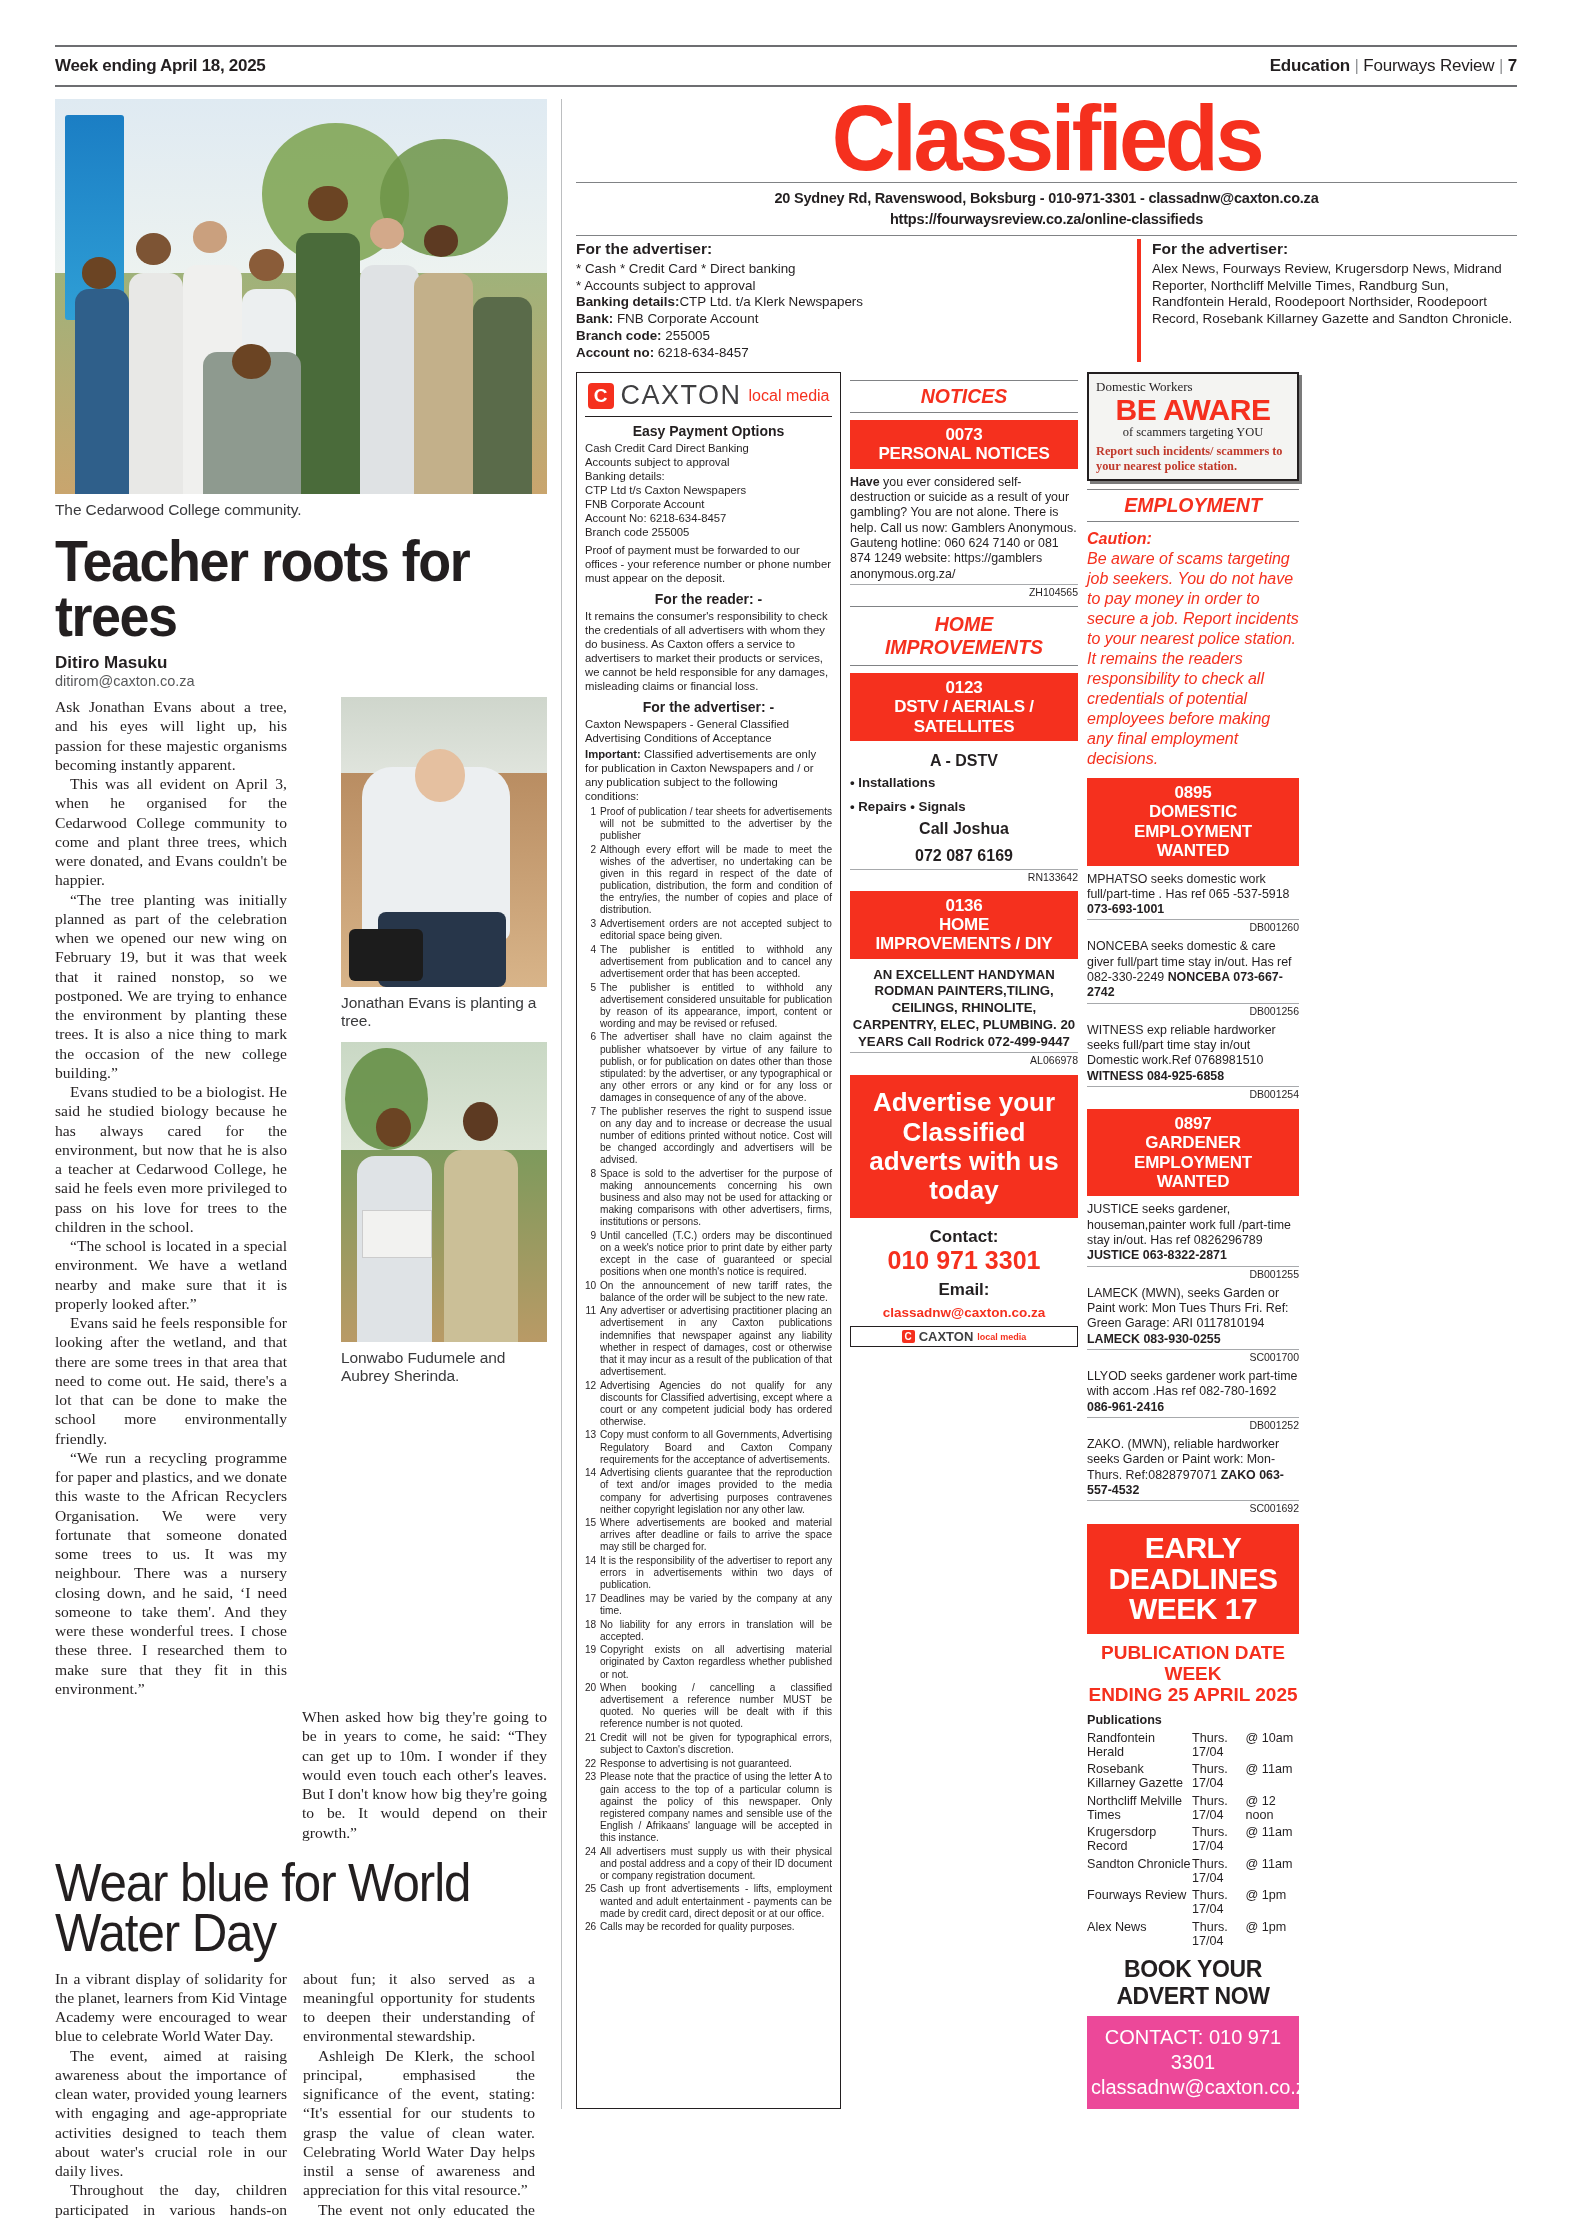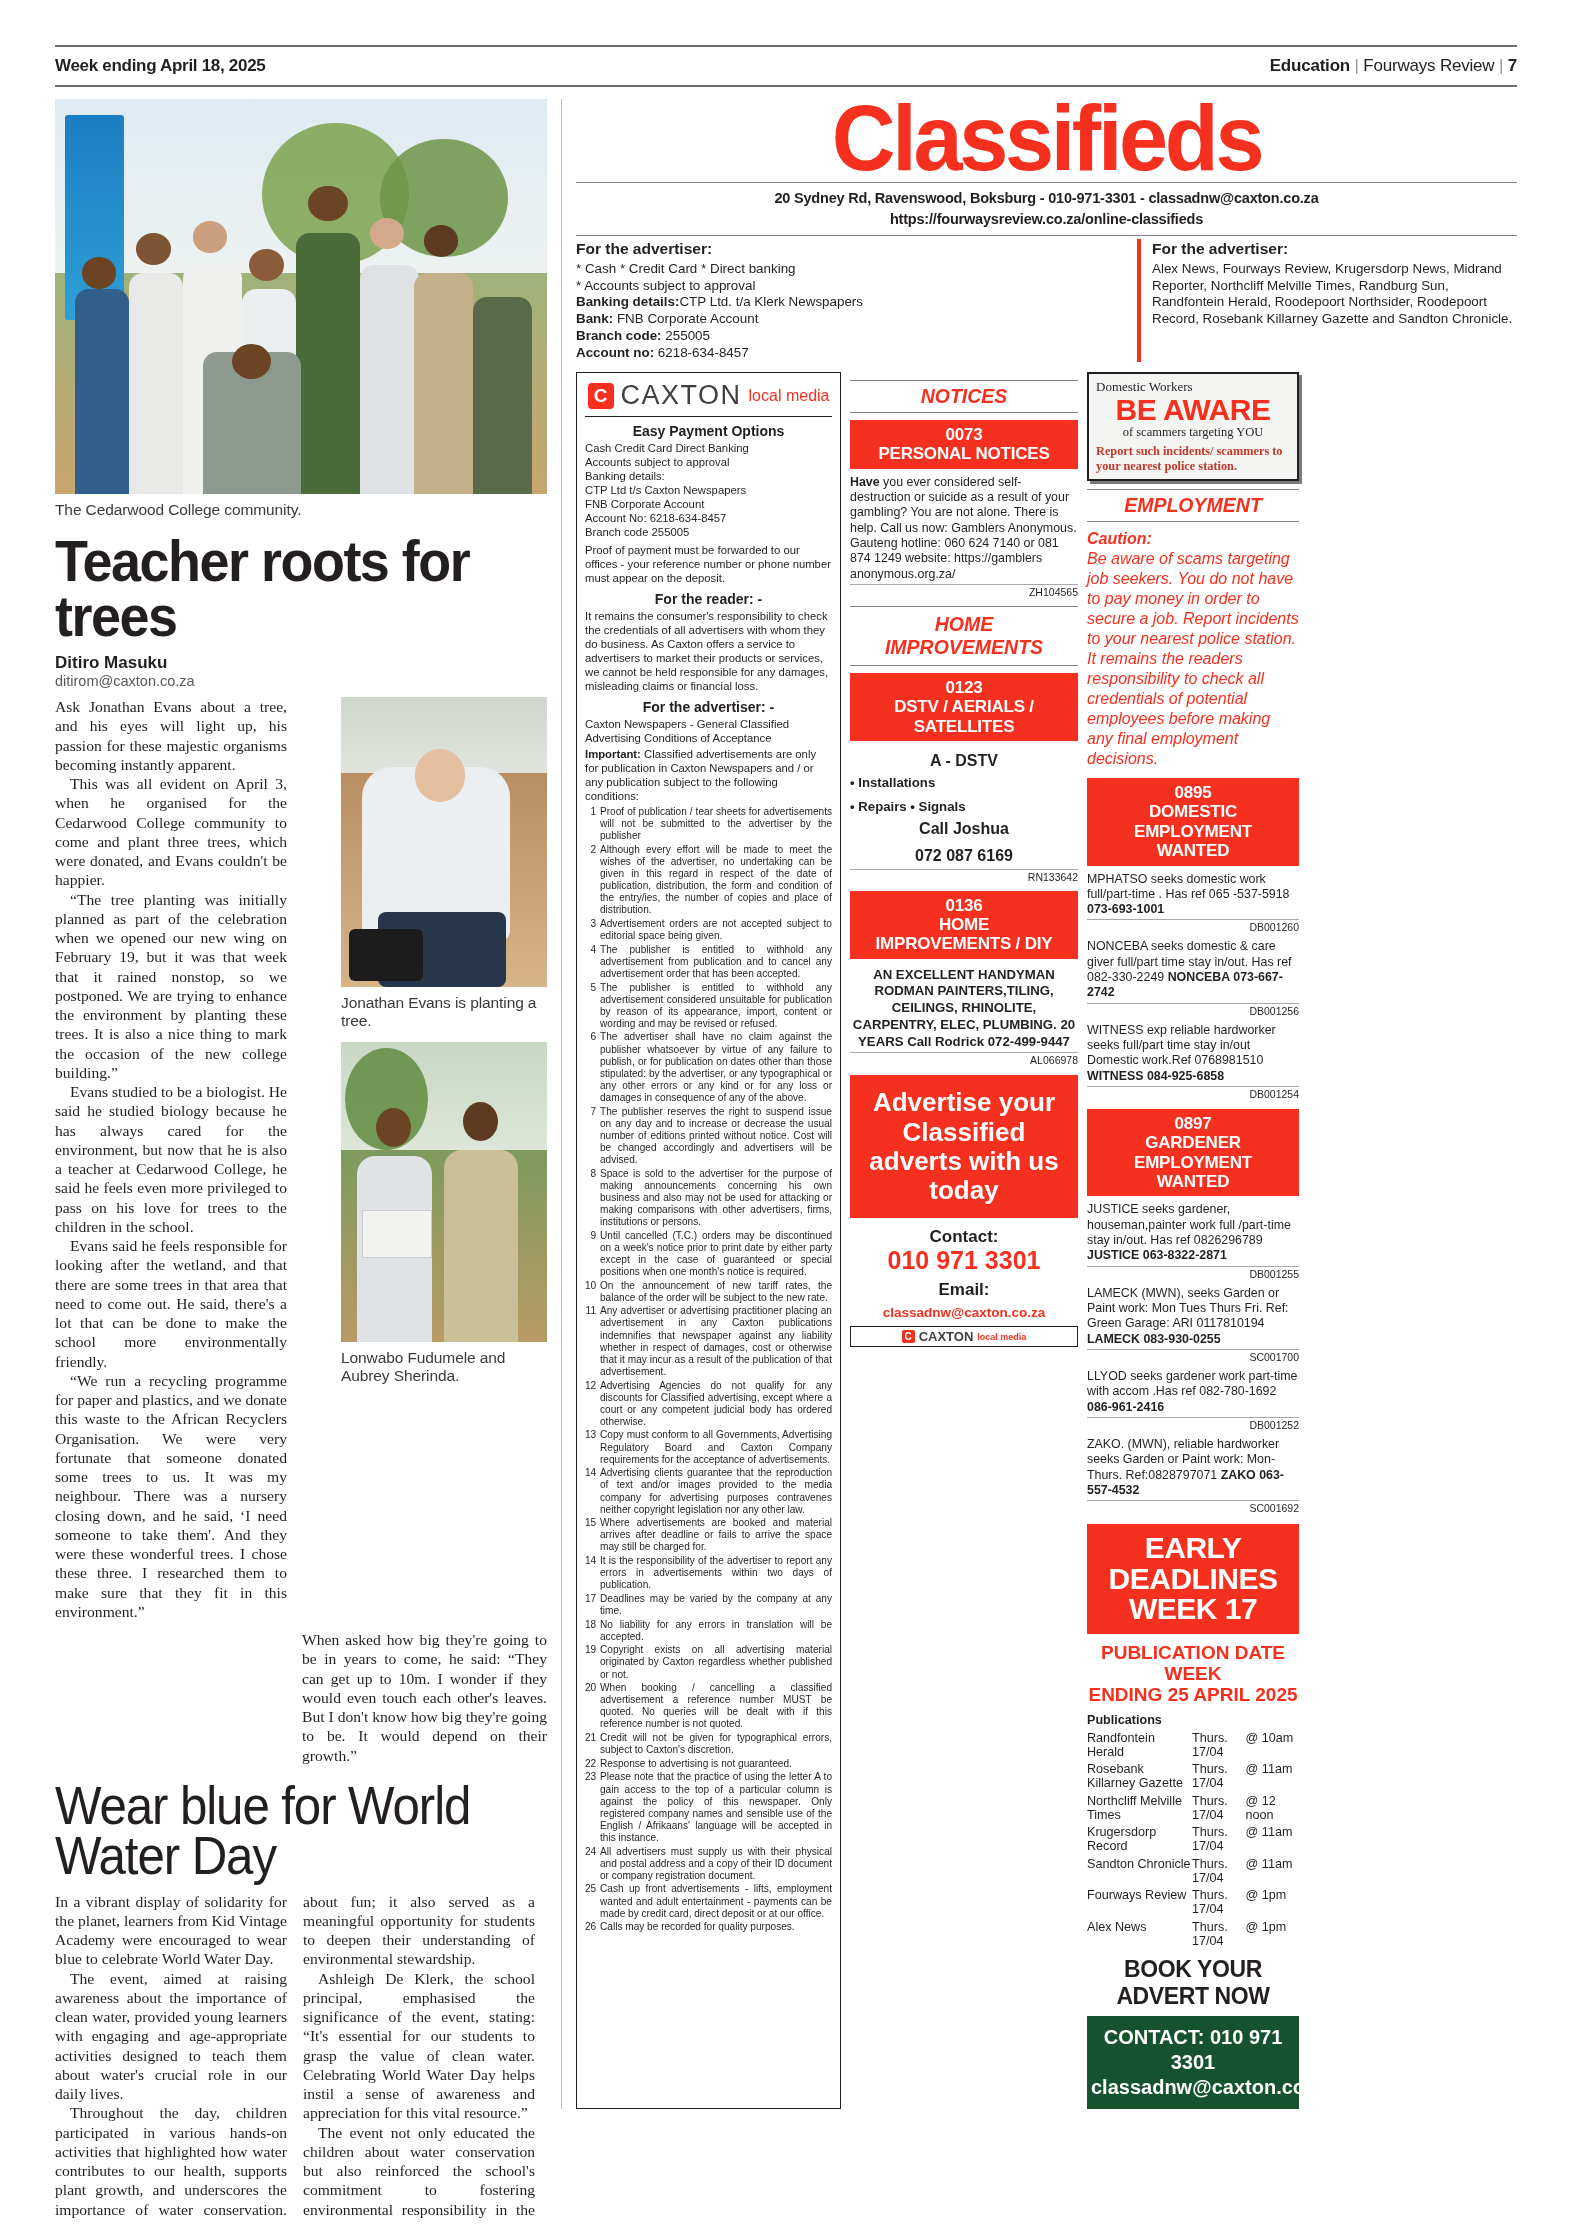--- a/index.html
+++ b/index.html
@@ -211,6 +211,7 @@
           <p>This was all evident on April 3, when he organised for the Cedarwood College community to come and plant three trees, which were donated, and Evans couldn't be happier.</p>
           <p>“The tree planting was initially planned as part of the celebration when we opened our new wing on February 19, but it was that week that it rained nonstop, so we postponed. We are trying to enhance the environment by planting these trees. It is also a nice thing to mark the occasion of the new college building.”</p>
           <p>Evans studied to be a biologist. He said he studied biology because he has always cared for the environment, but now that he is also a teacher at Cedarwood College, he said he feels even more privileged to pass on his love for trees to the children in the school.</p>
+          <p>“The school is located in a special environment. We have a wetland nearby and make sure that it is properly looked after.”</p>
           <p>Evans said he feels responsible for looking after the wetland, and that there are some trees in that area that need to come out. He said, there's a lot that can be done to make the school more environmentally friendly.</p>
           <p>“We run a recycling programme for paper and plastics, and we donate this waste to the African Recyclers Organisation. We were very fortunate that someone donated some trees to us. It was my neighbour. There was a nursery closing down, and he said, ‘I need someone to take them'. And they were these wonderful trees. I chose these three. I researched them to make sure that they fit in this environment.”</p>
         </div>

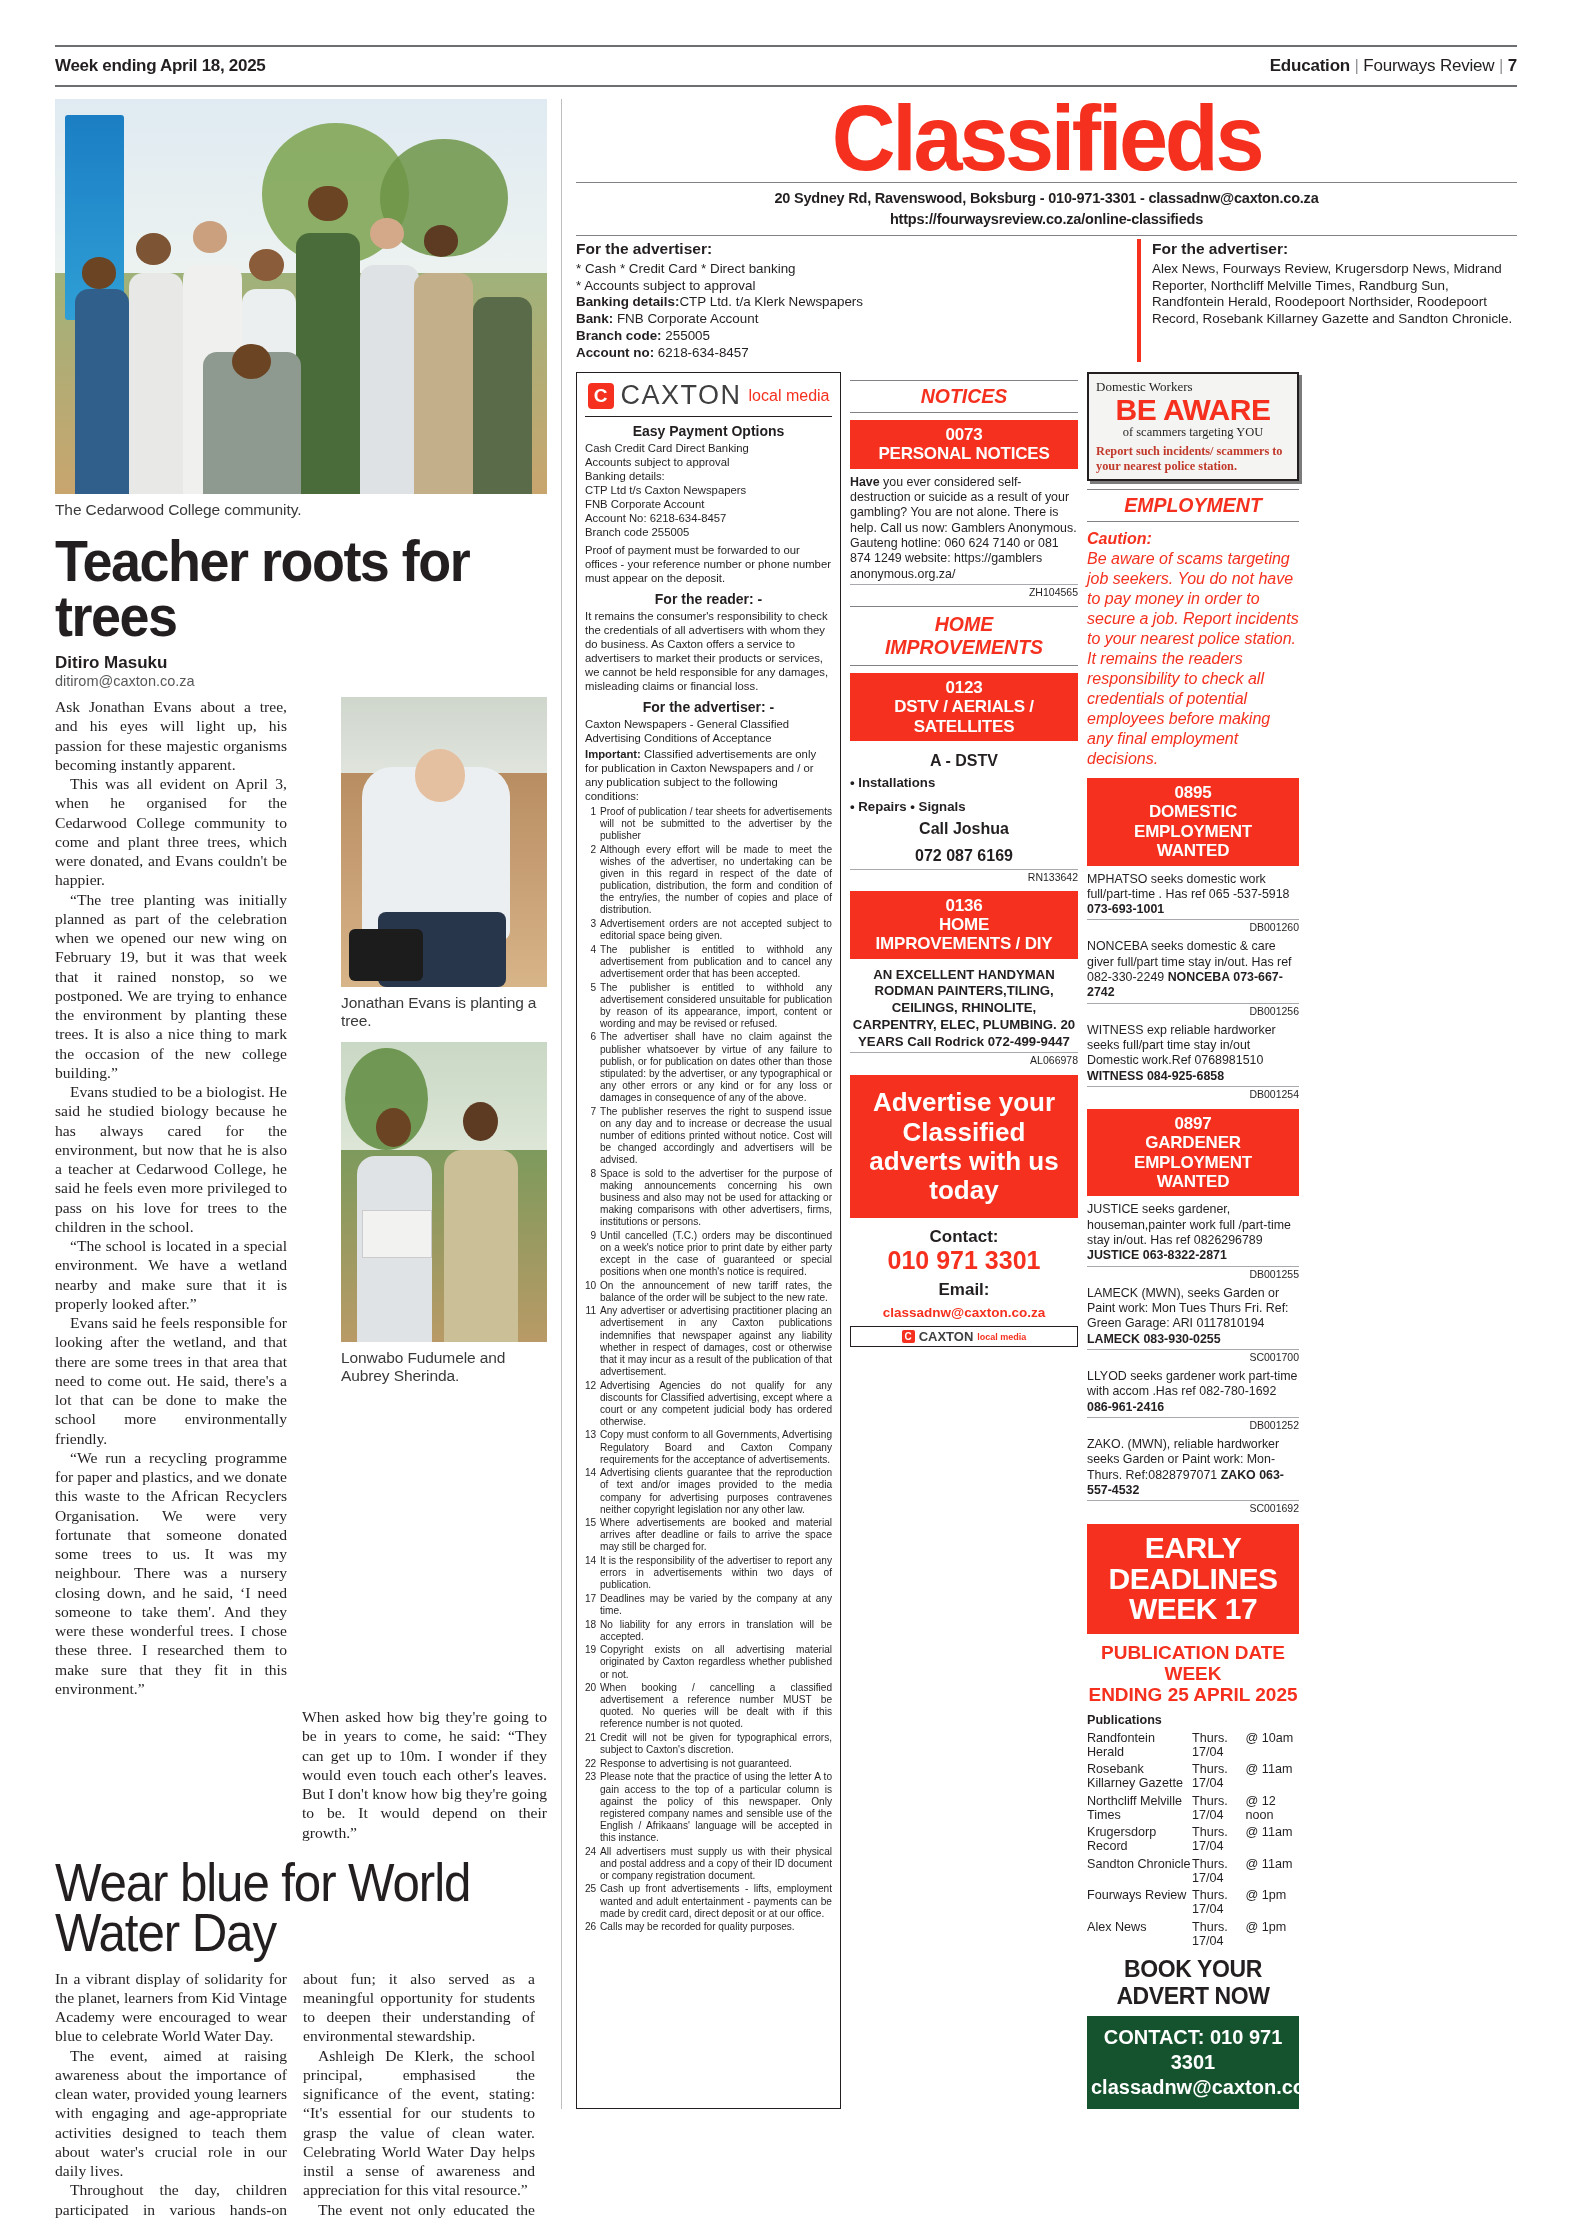--- a/index.html
+++ b/index.html
@@ -128,7 +128,7 @@
   .ed-tbl .c2 { width:60px; }
   .ed-tbl .c3 { width:60px; }
   .book-now { text-align:center; font-weight:bold; font-stretch:condensed; font-size:23px; margin:8px 0 6px; letter-spacing:-0.4px;}
-  .contact-red { background:#14532d; color:#fff; text-align:center; font-weight:bold; font-stretch:condensed;
+  .contact-red { background:#ec4899; color:#fff; text-align:center; font-weight:normal; font-stretch:condensed;
                  font-size:20px; line-height:1.25; padding:9px 4px; }
 </style>
 </head>

